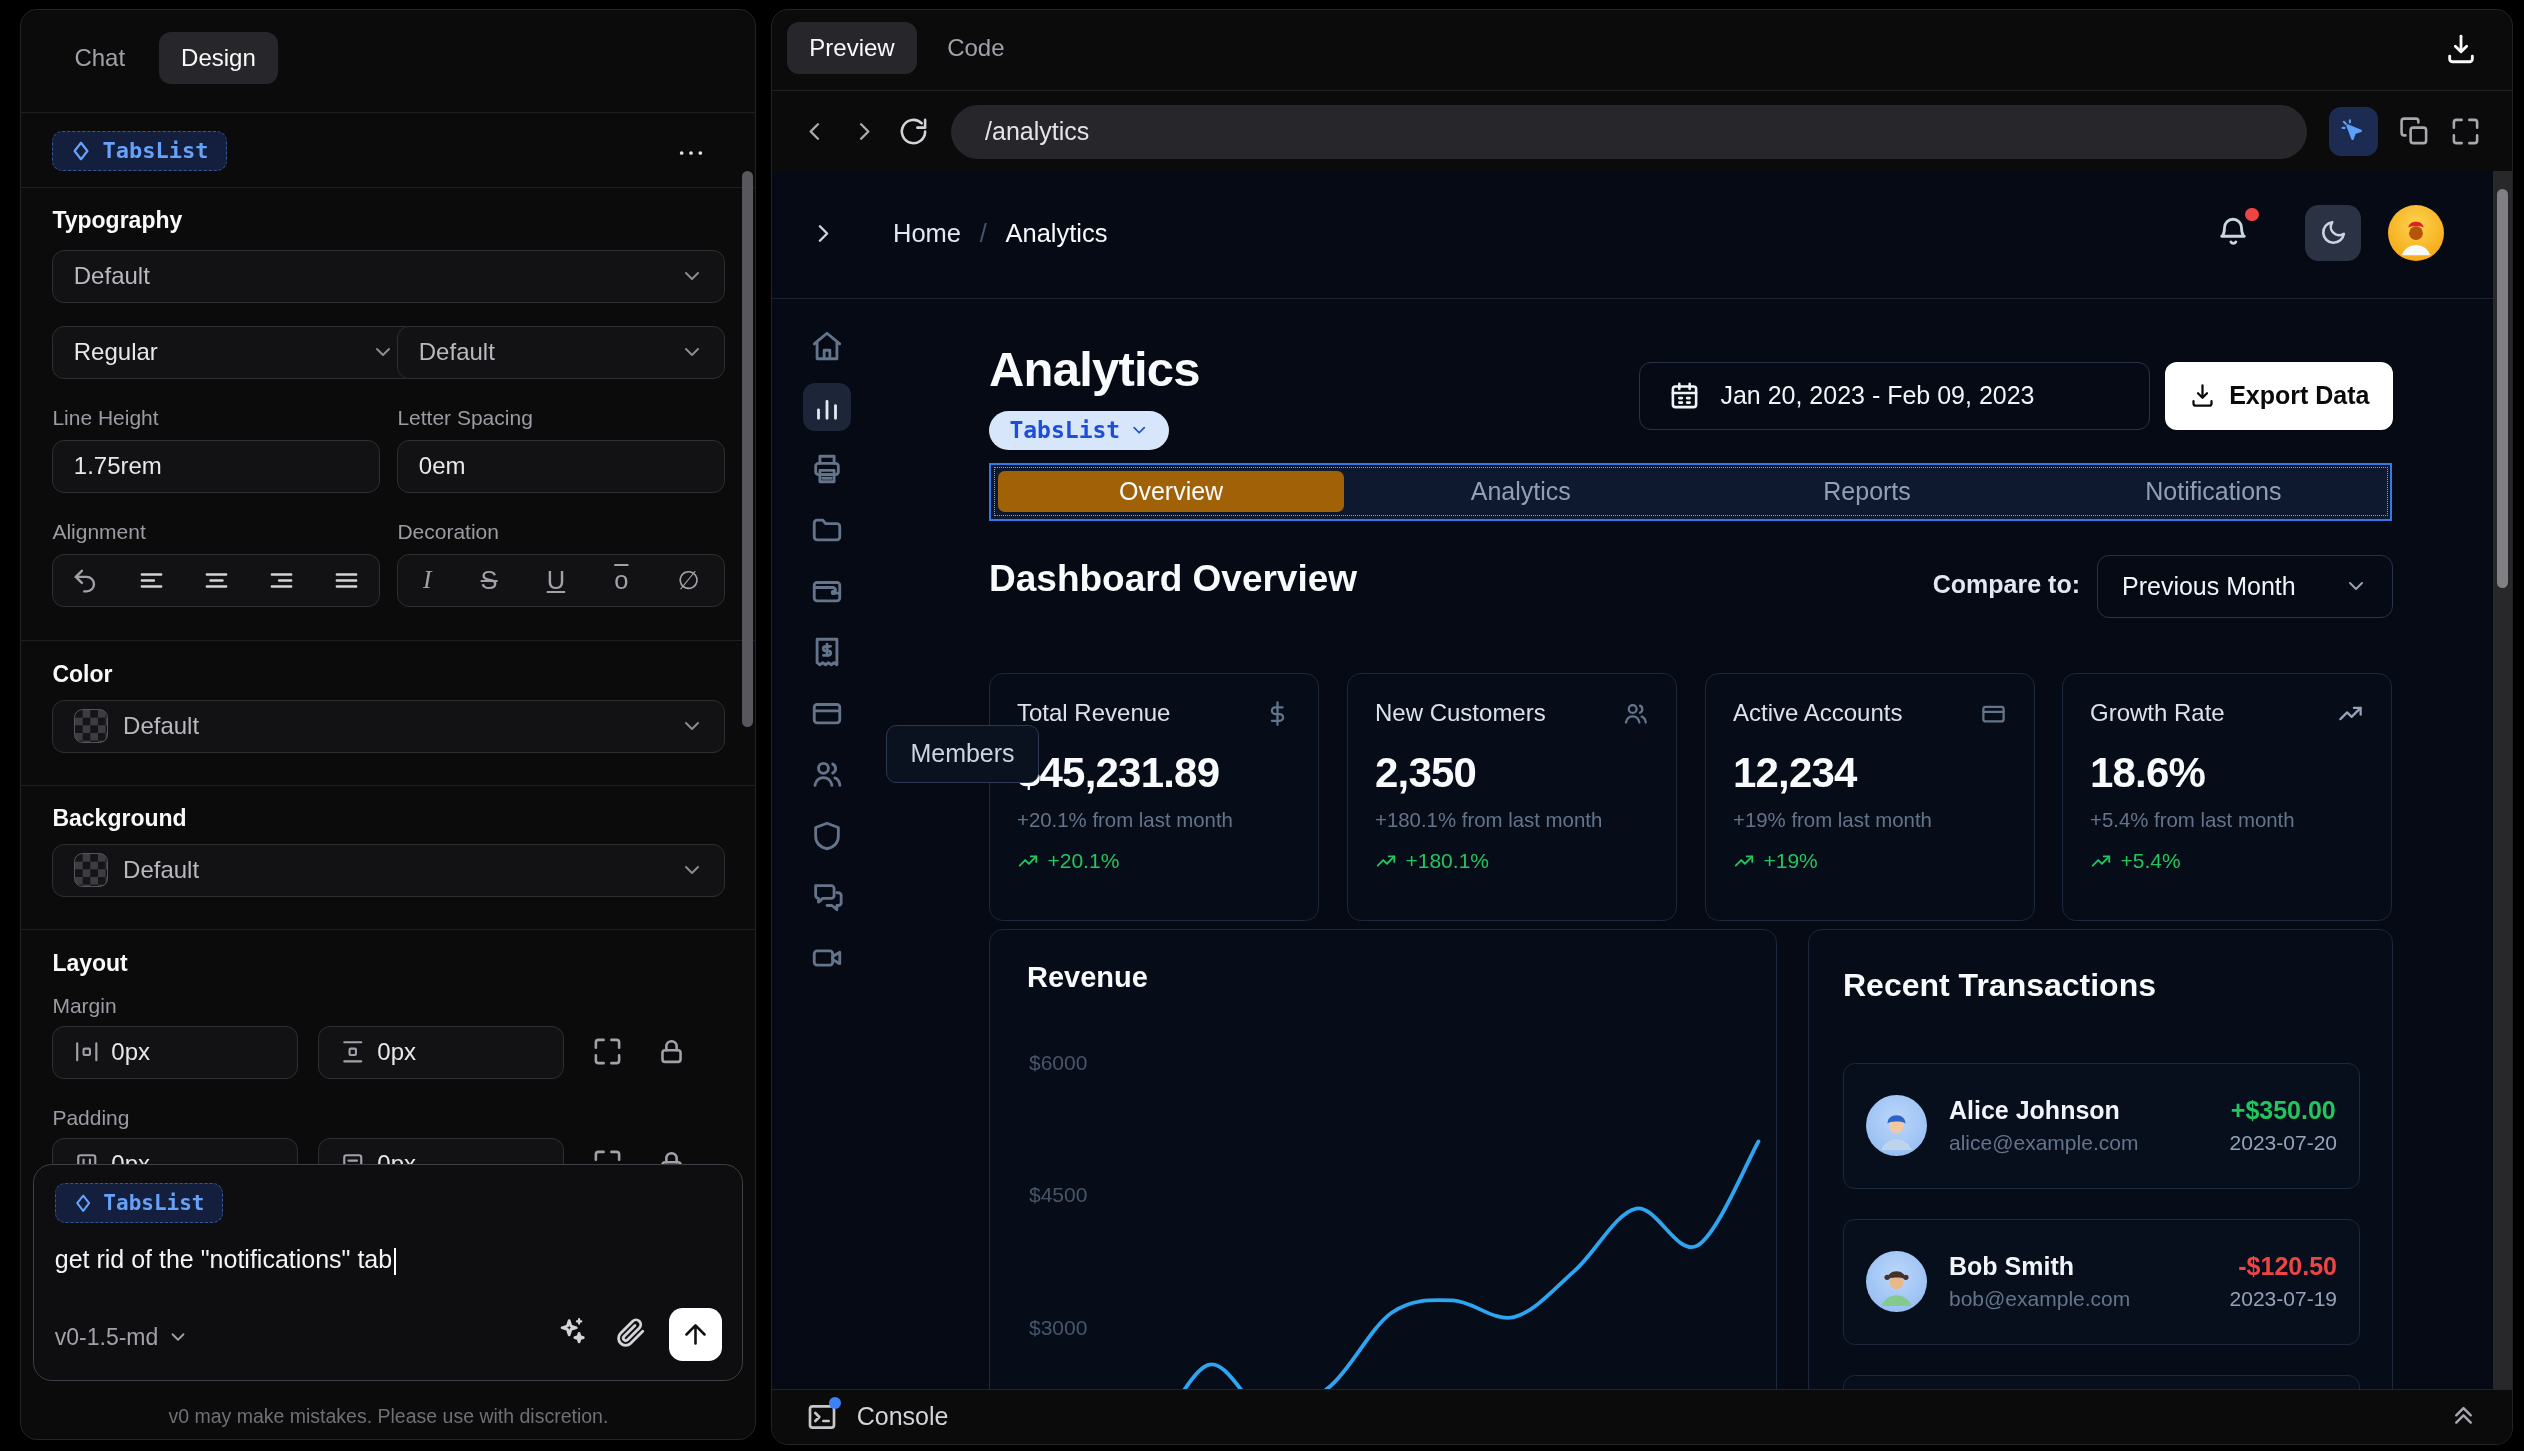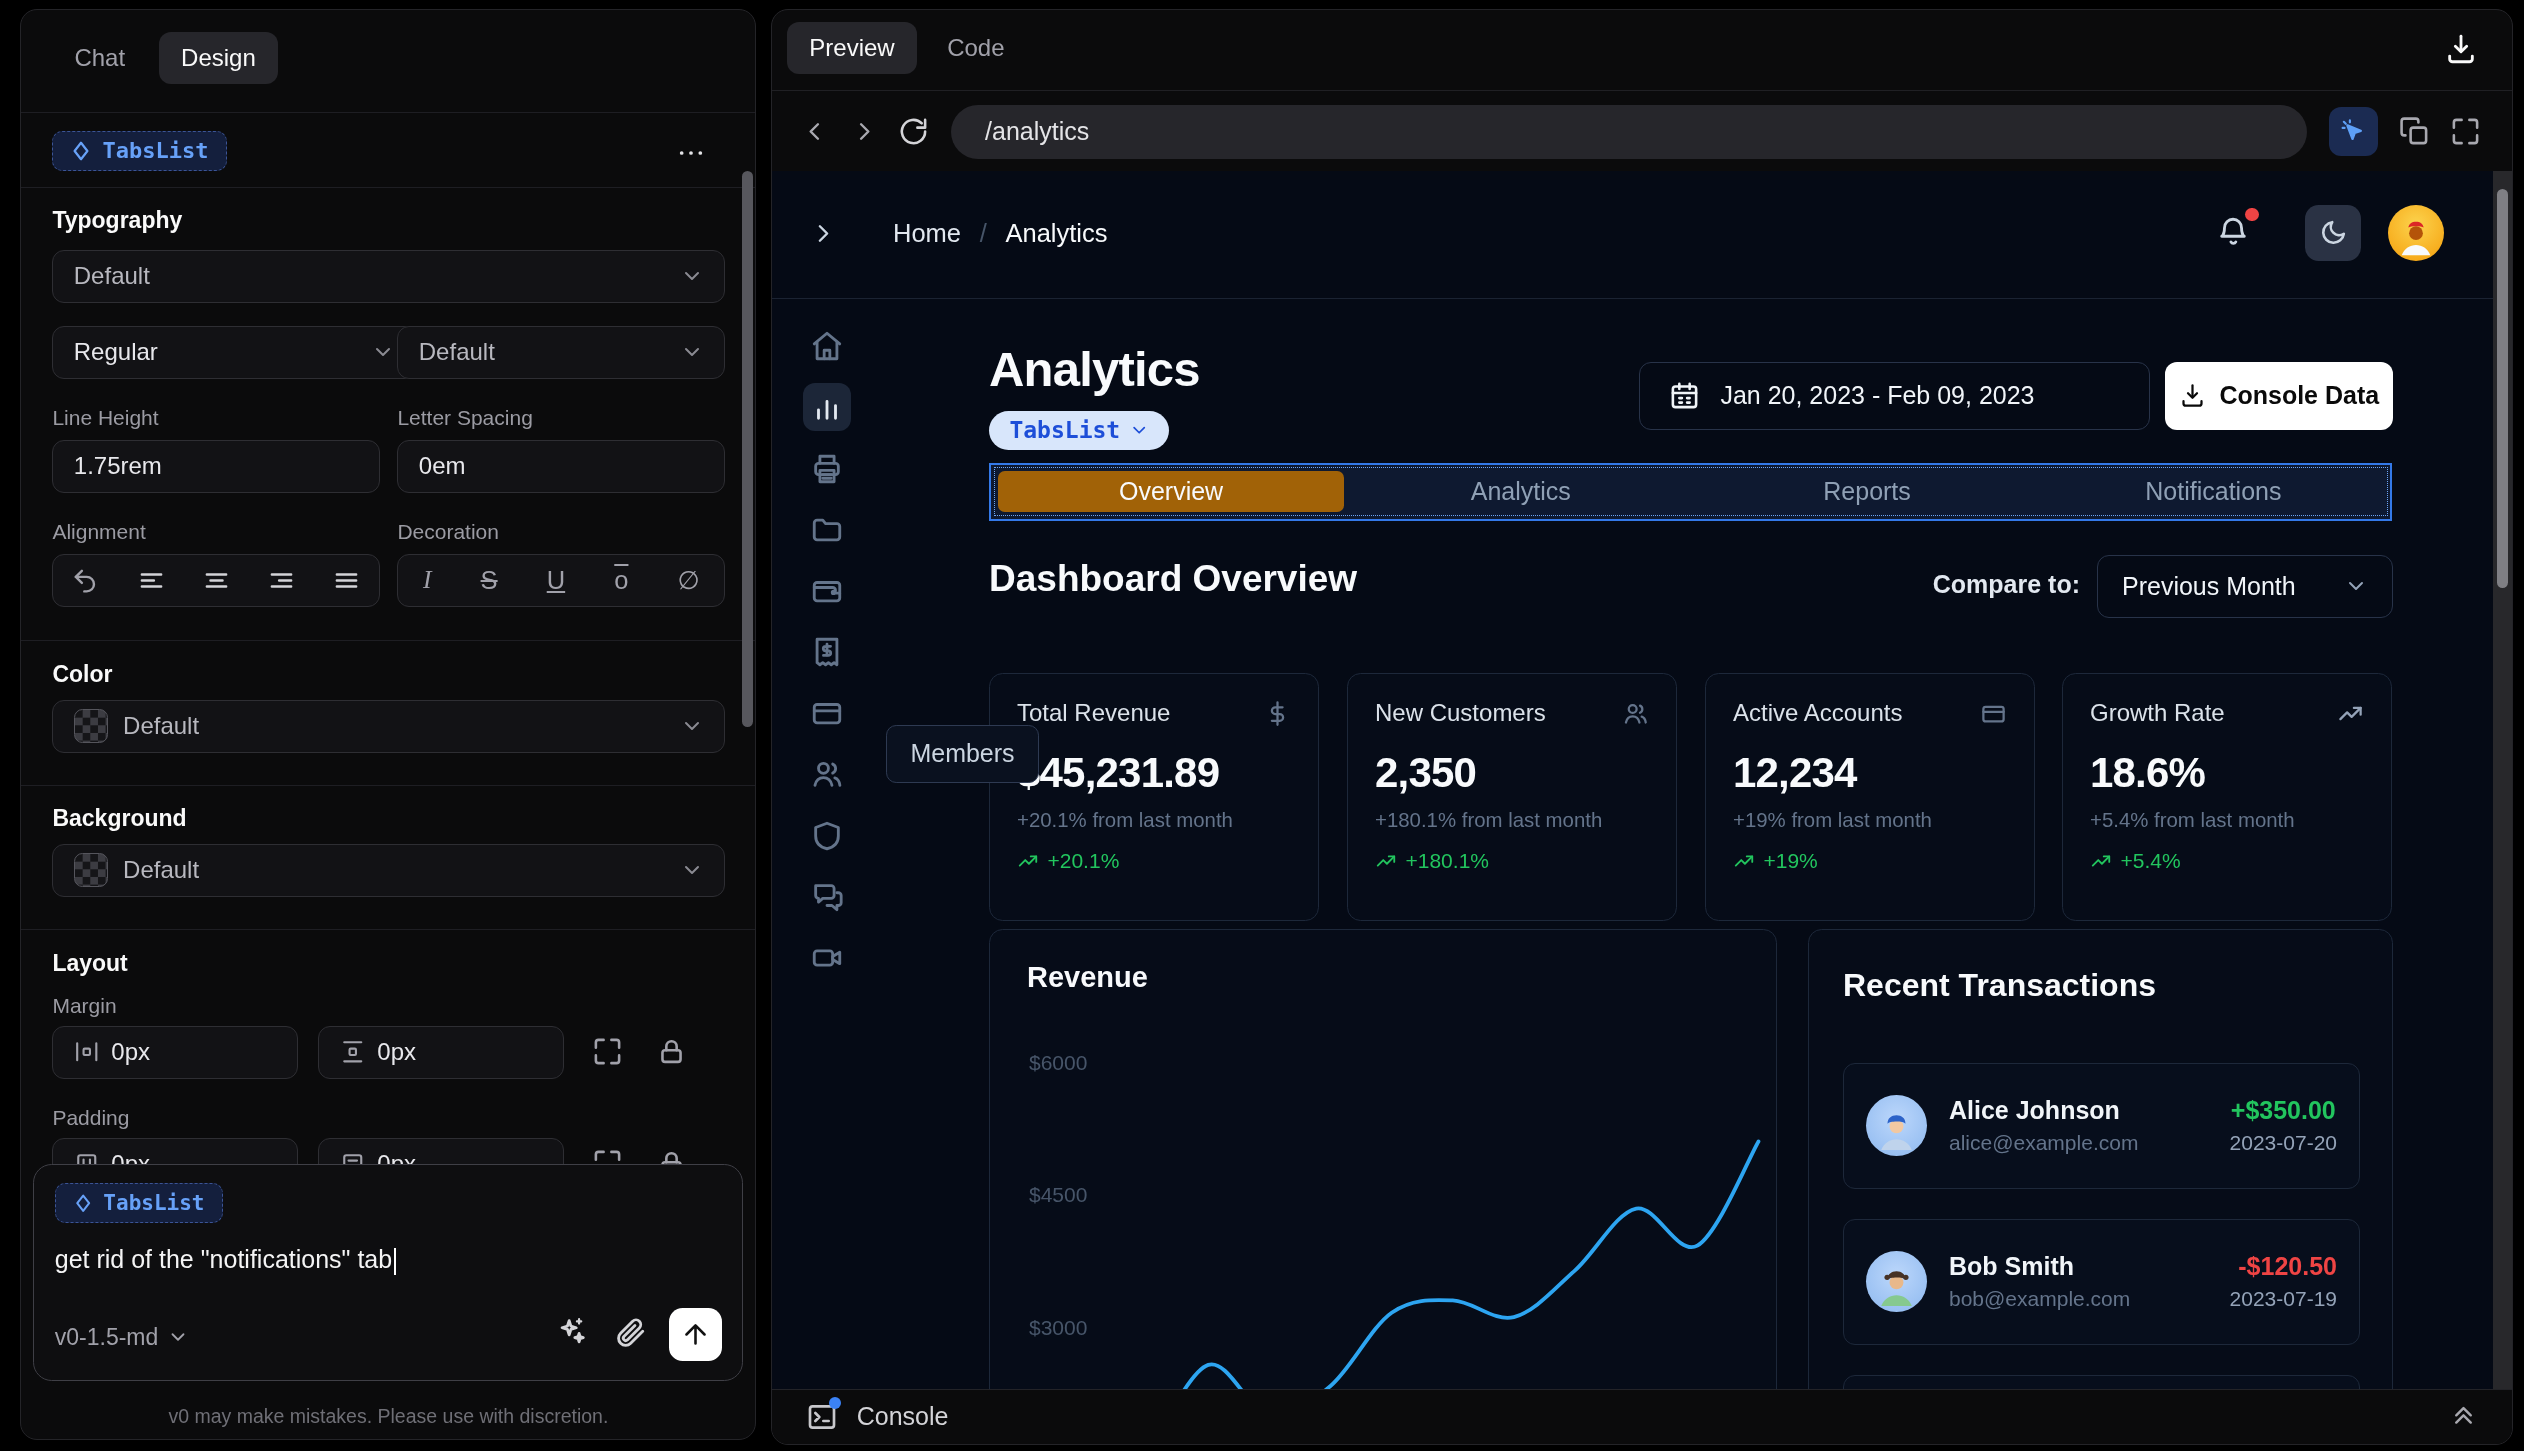--- a/index.html
+++ b/index.html
@@ -465,7 +465,7 @@
           <path d="m8 10 4 4 4-4"></path>
           <path d="M4 17v2a2 2 0 0 0 2 2h12a2 2 0 0 0 2-2v-2"></path>
         </svg>
-      <span>Console Data</span>
+      <span>Export Data</span>
     </button>
 
     <div class="tabsbar" style="left:217px;top:292px;width:1403px;height:58px;">

